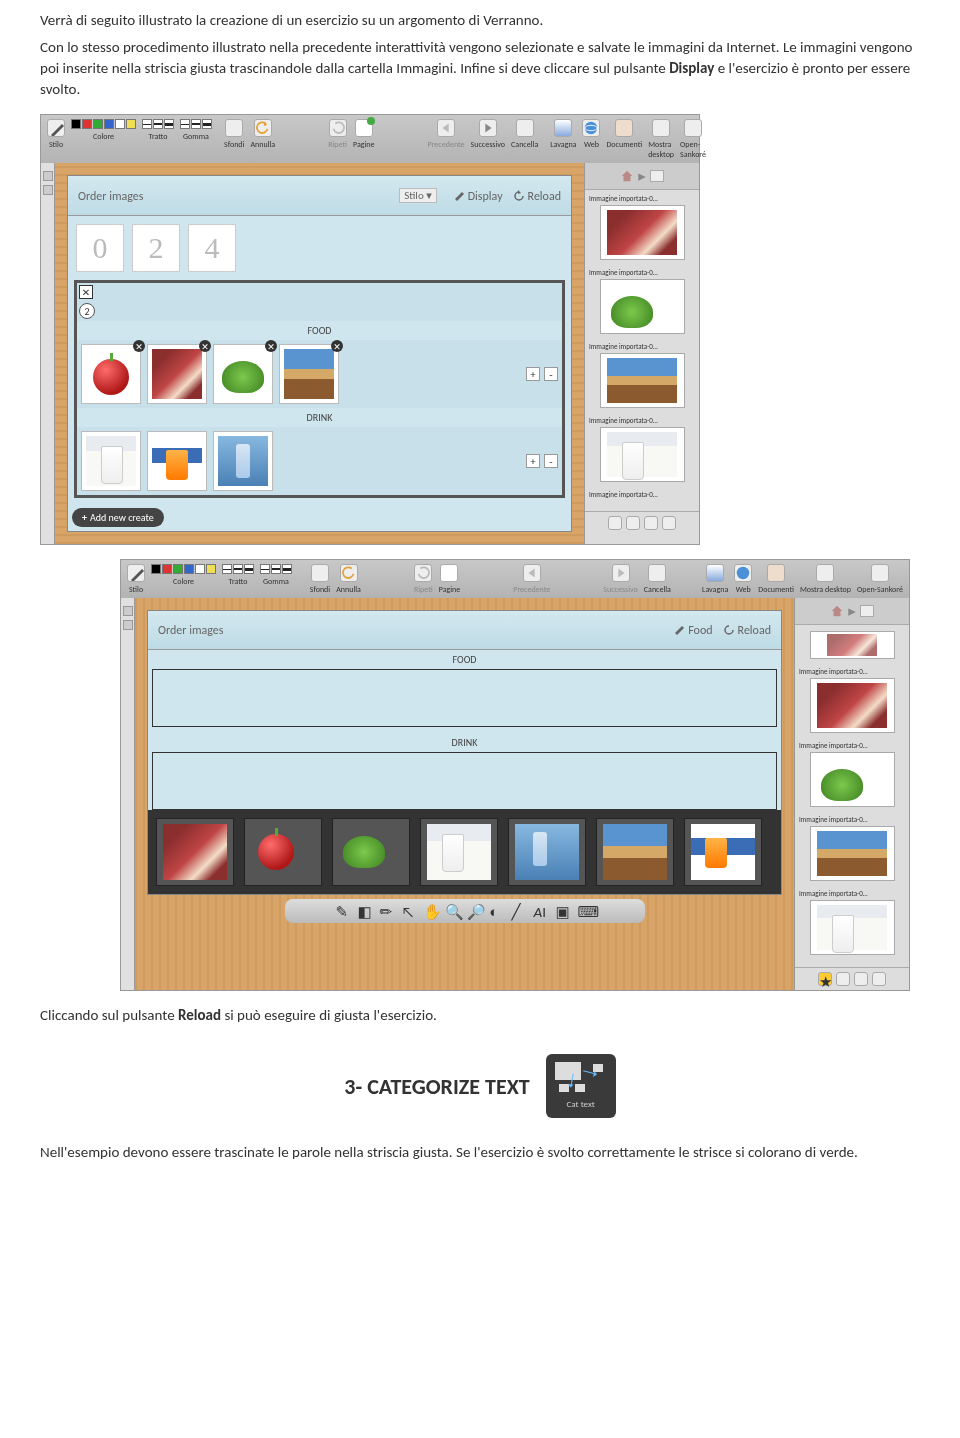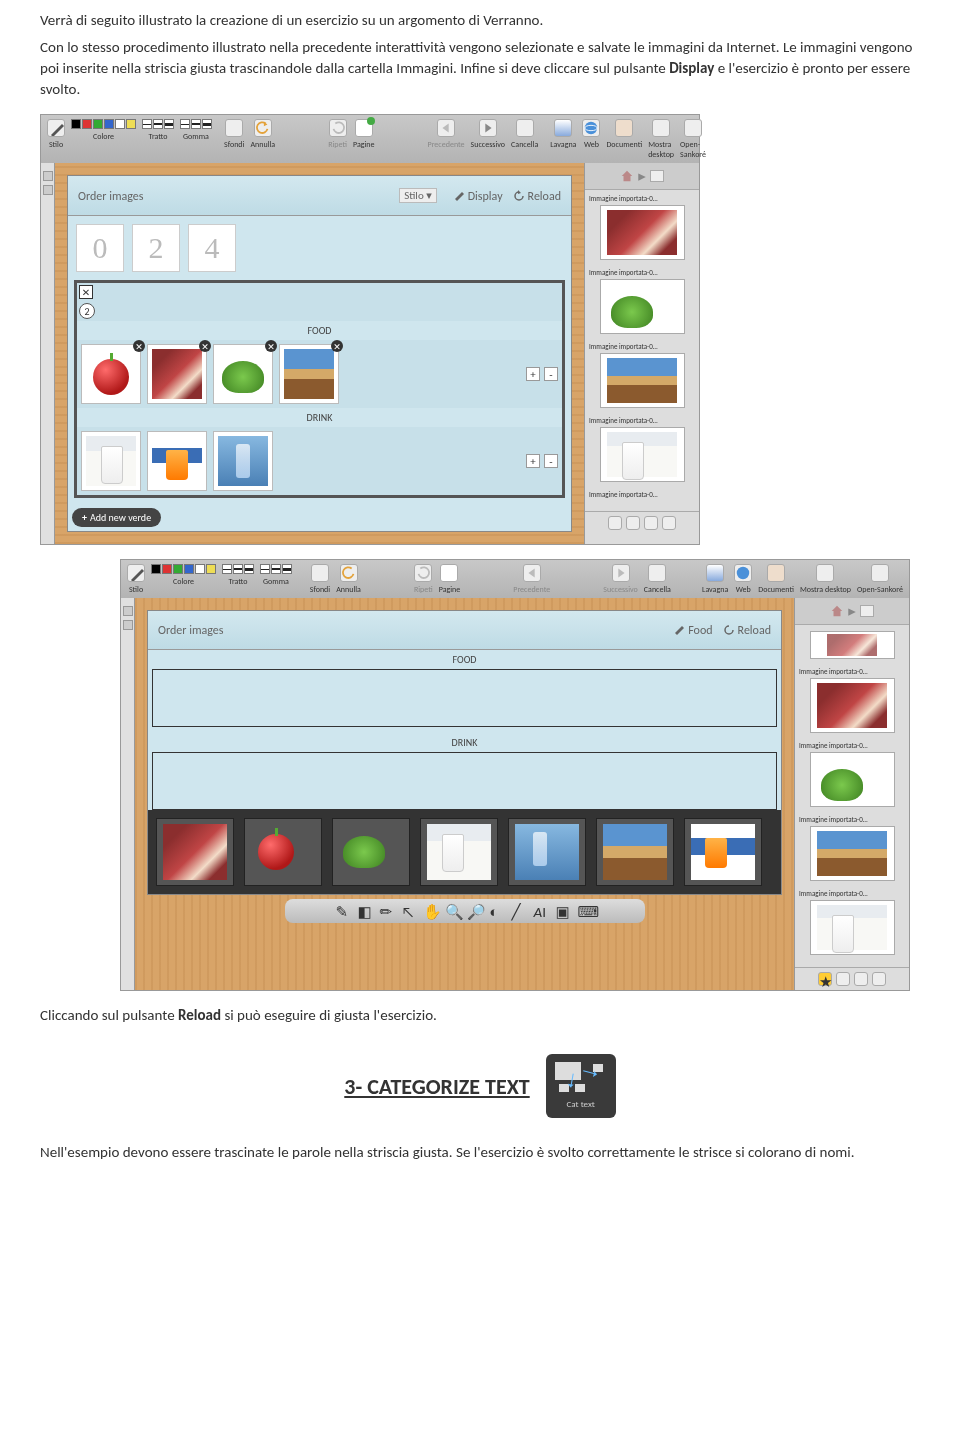--- a/index.html
+++ b/index.html
@@ -294,7 +294,7 @@
         </div>
         <div class="addblock">
               <span style="font-weight:bold">+</span>
-              <span>Add new verde</span>
+              <span>Add new create</span>
             </div>
       </div>
     </div>

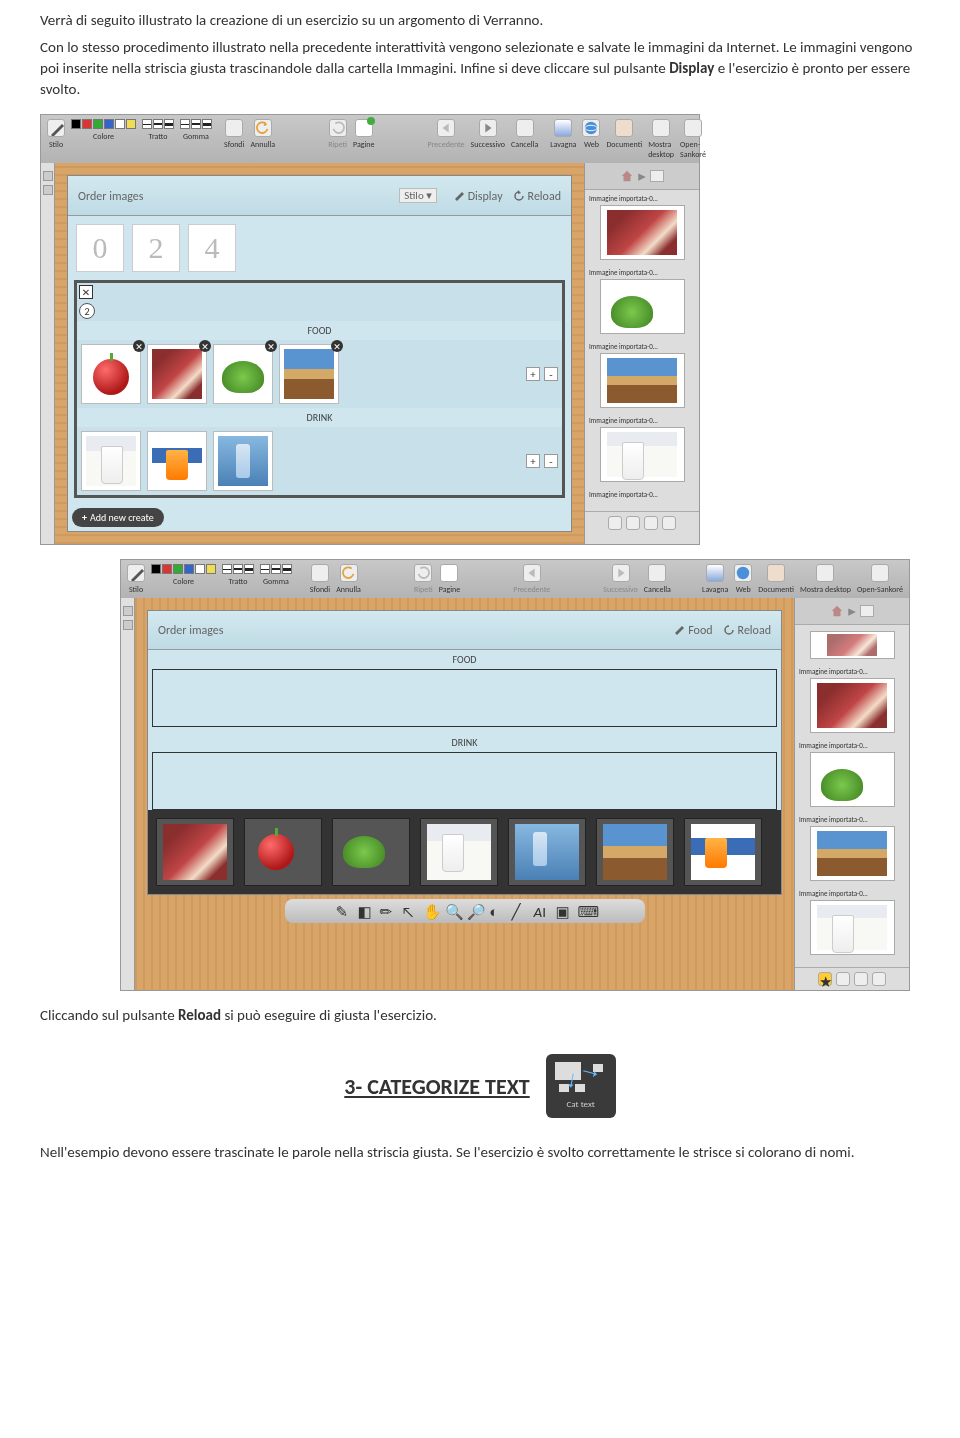--- a/index.html
+++ b/index.html
@@ -90,7 +90,7 @@
   
   .caption { margin: 14px 0; line-height:1.4; }
   .section-head { display:flex; align-items:center; justify-content:center; gap:16px; margin:28px 0 24px 0; }
-  .section-head h2 { font-size:22px; font-weight:bold;text-decoration:underline; }
+  .section-head h2 { font-size:22px; font-weight:bold; }
   .cat-icon { width:70px; height:64px; background:#3a3a3a; border-radius:6px; padding:6px; display:flex; flex-direction:column; align-items:center; gap:2px; position:relative; }
   .cat-diagram { position:relative; width:56px; height:36px; }
   .cat-diagram .big { position:absolute; width:26px; height:18px; background:#ddd; top:2px; left:2px; }

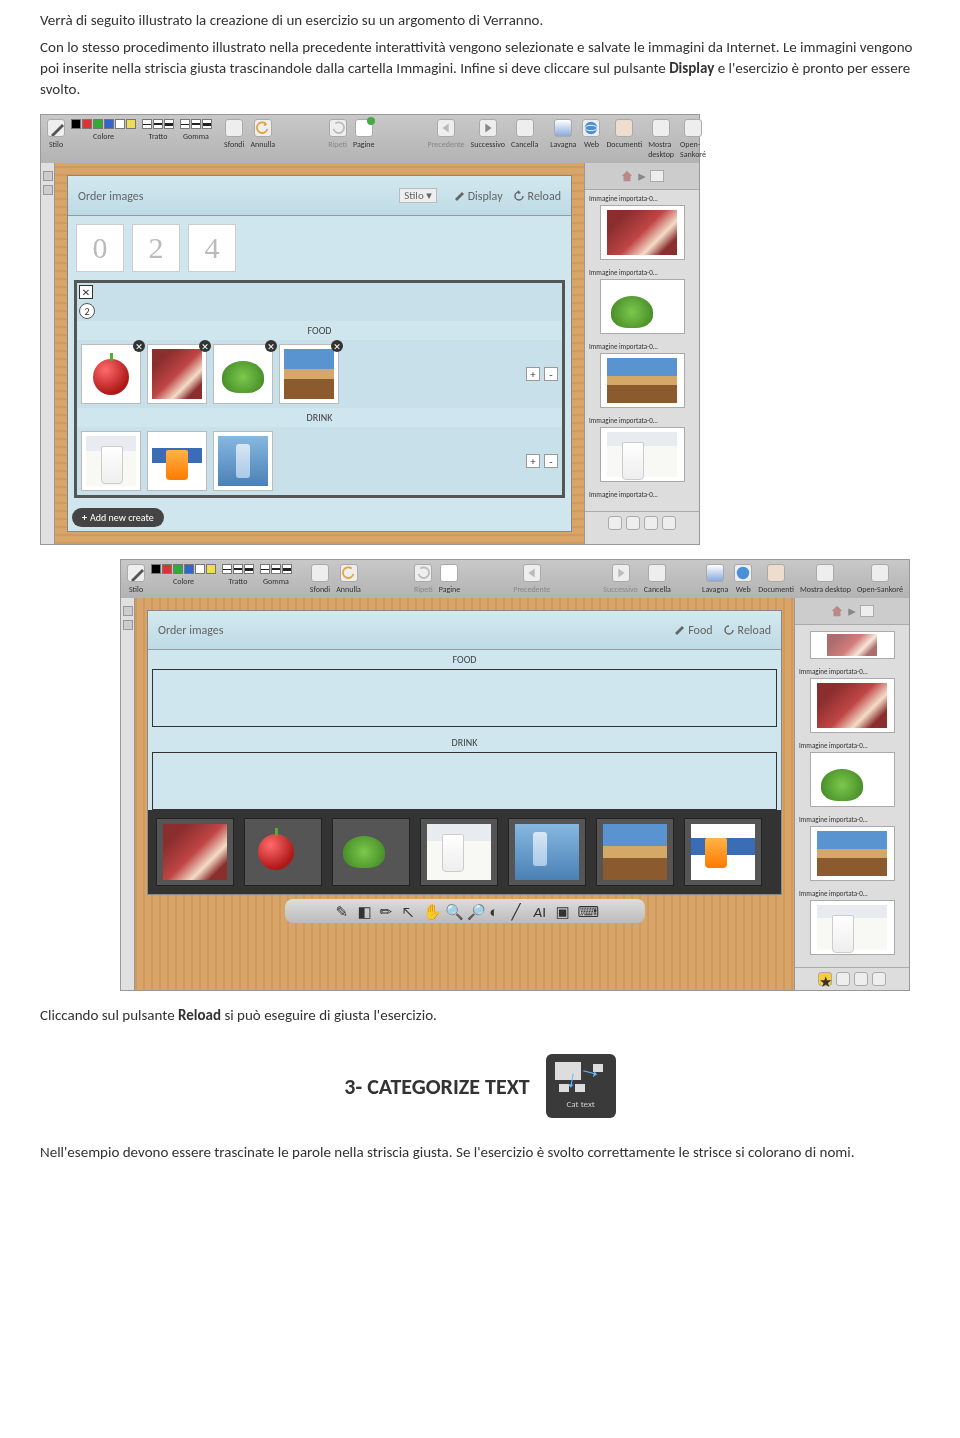--- a/index.html
+++ b/index.html
@@ -583,7 +583,7 @@
 </div>
 
 <div class="body-text">
-  <p>Nell'esempio devono essere trascinate le parole nella striscia giusta. Se l'esercizio è svolto correttamente le strisce si colorano di nomi.</p>
+  <p>Nell'esempio devono essere trascinate le parole nella striscia giusta. Se l'esercizio è svolto correttamente le strisce si colorano di verde.</p>
 </div>
 
 </body></html>

